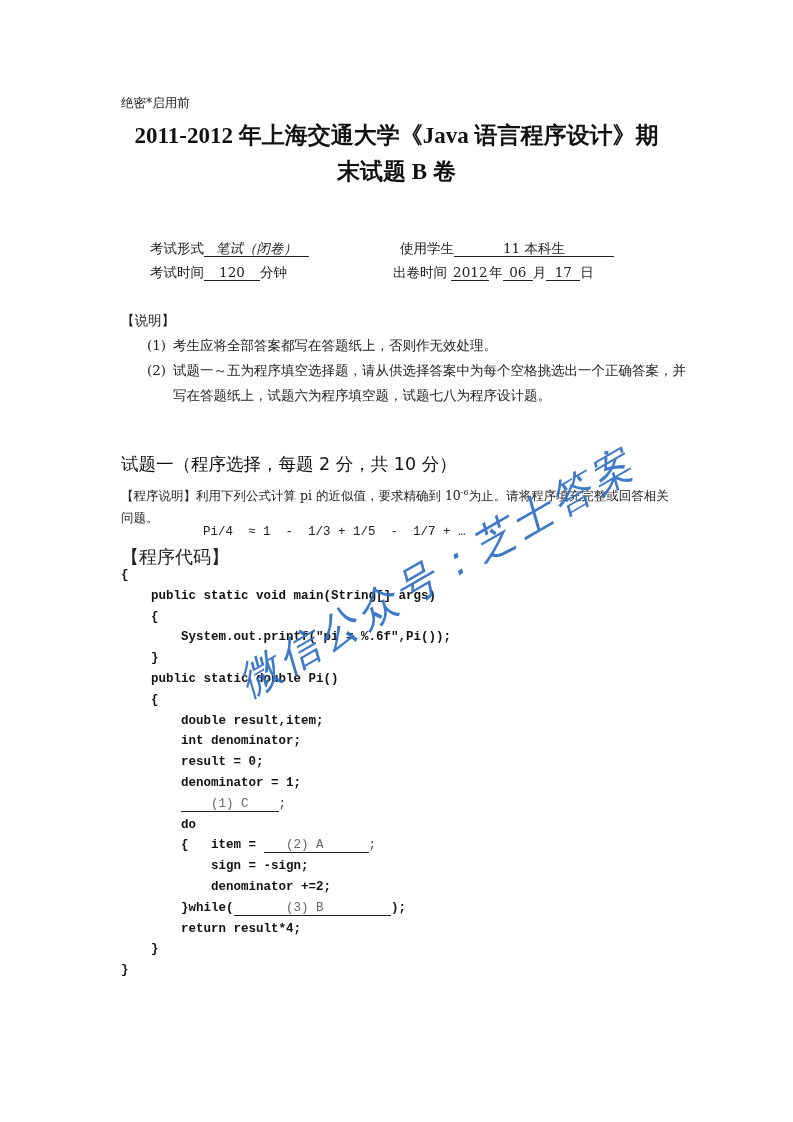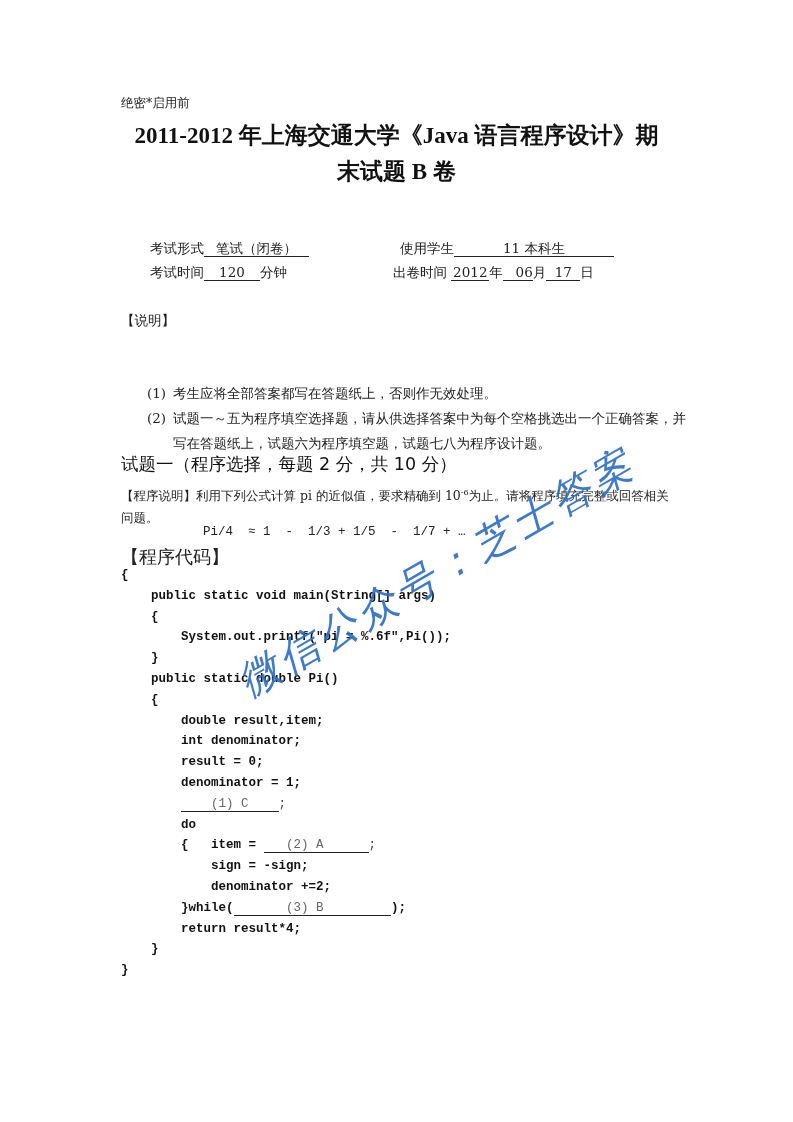--- a/index.html
+++ b/index.html
@@ -36,7 +36,7 @@
   <div class="title l2">末试题 B 卷</div>
 
   <div class="meta" style="left:150px; top:240px;">
-    <span>考试形式</span><span class="u" style="width:105px;">笔试（闭卷）</span>
+    <span>考试形式</span><span class="u" style="width:105px;font-style:italic;">笔试（闭卷）</span>
   </div>
   <div class="meta" style="left:400px; top:240px;">
     <span>使用学生</span><span class="u" style="width:160px;">11  本科生</span>

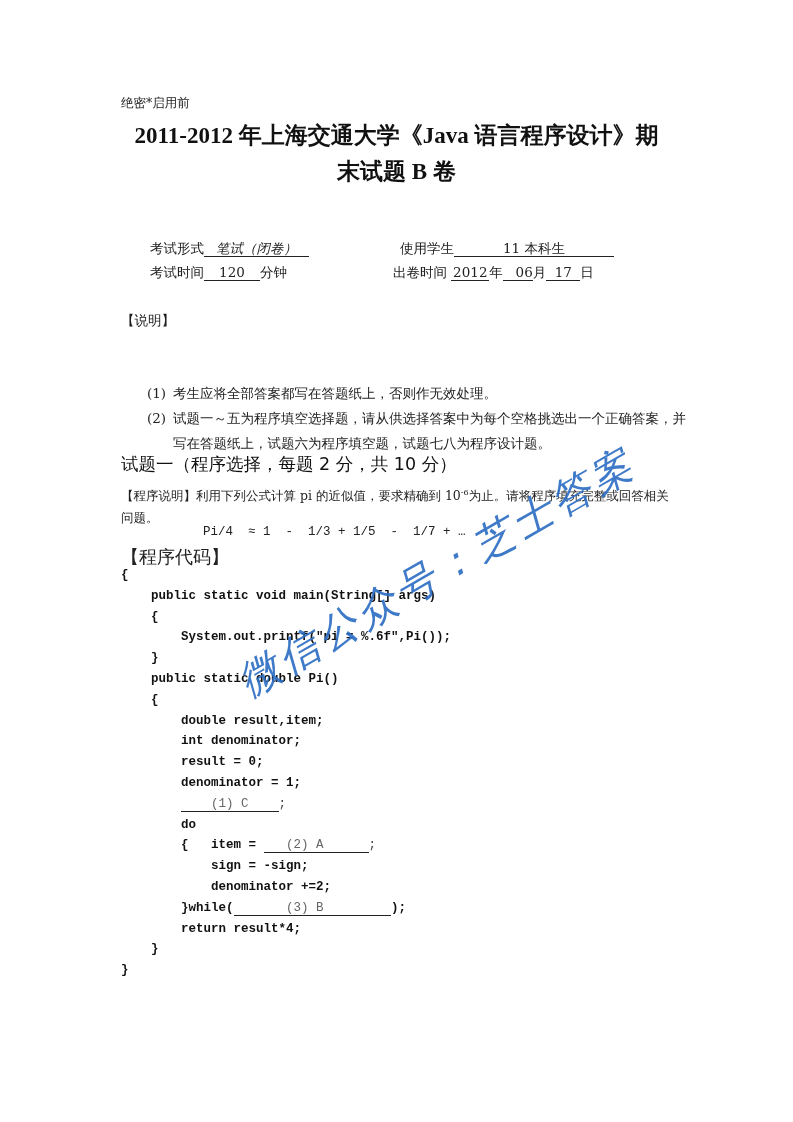--- a/index.html
+++ b/index.html
@@ -46,7 +46,7 @@
   </div>
   <div class="meta" style="left:393px; top:264px;">
     <span>出卷时间</span>
-    <span class="u" style="width:38px;">2012</span><span>年</span><span class="u" style="width:30px;text-align:right;">06</span><span>月</span><span class="u" style="width:34px;">17</span><span>日</span>
+    <span class="u" style="width:38px;">2012</span><span>年</span><span class="u" style="width:30px;">06</span><span>月</span><span class="u" style="width:34px;">17</span><span>日</span>
   </div>
 
   <div class="sect-head">【说明】</div>

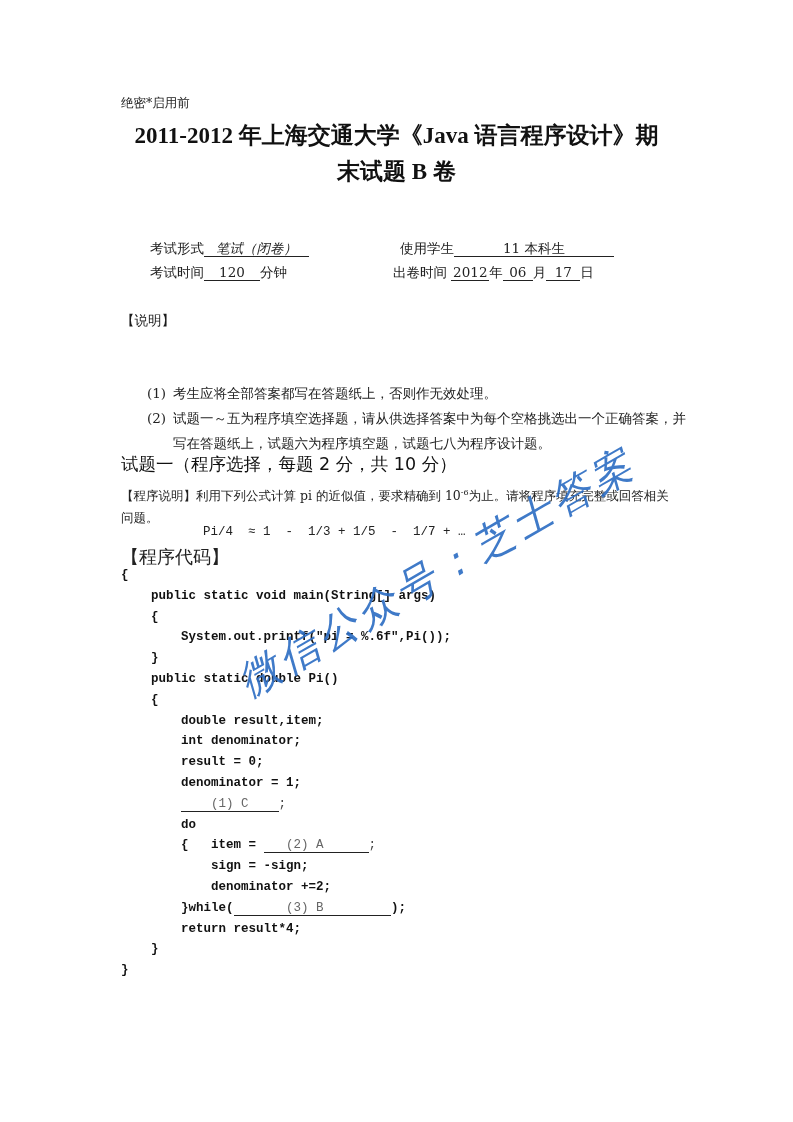--- a/index.html
+++ b/index.html
@@ -13,7 +13,7 @@
     .meta { position: absolute; font-size: 13.5px; color: #222; white-space: nowrap; }
     .u { display: inline-block; border-bottom: 1px solid #222; text-align: center; line-height: 15px; }
     .sect-head { position: absolute; left: 121px; top: 312px; font-size: 13.5px; }
-    .note { position: absolute; left: 147px; font-size: 13.5px; line-height: 25px; width: 540px; color: #222; margin-top: 48px; }
+    .note { position: absolute; left: 147px; font-size: 13.5px; line-height: 25px; width: 540px; color: #222; }
     .note .num { display: inline-block; width: 26px; }
     .q-title { position: absolute; left: 121px; top: 452px; font-family: "DejaVu Sans", "Liberation Sans", sans-serif; font-size: 17.5px; font-weight: normal; color: #111; }
     .desc { position: absolute; left: 121px; top: 482px; width: 560px; font-size: 12.5px; line-height: 22px; color: #222; }

